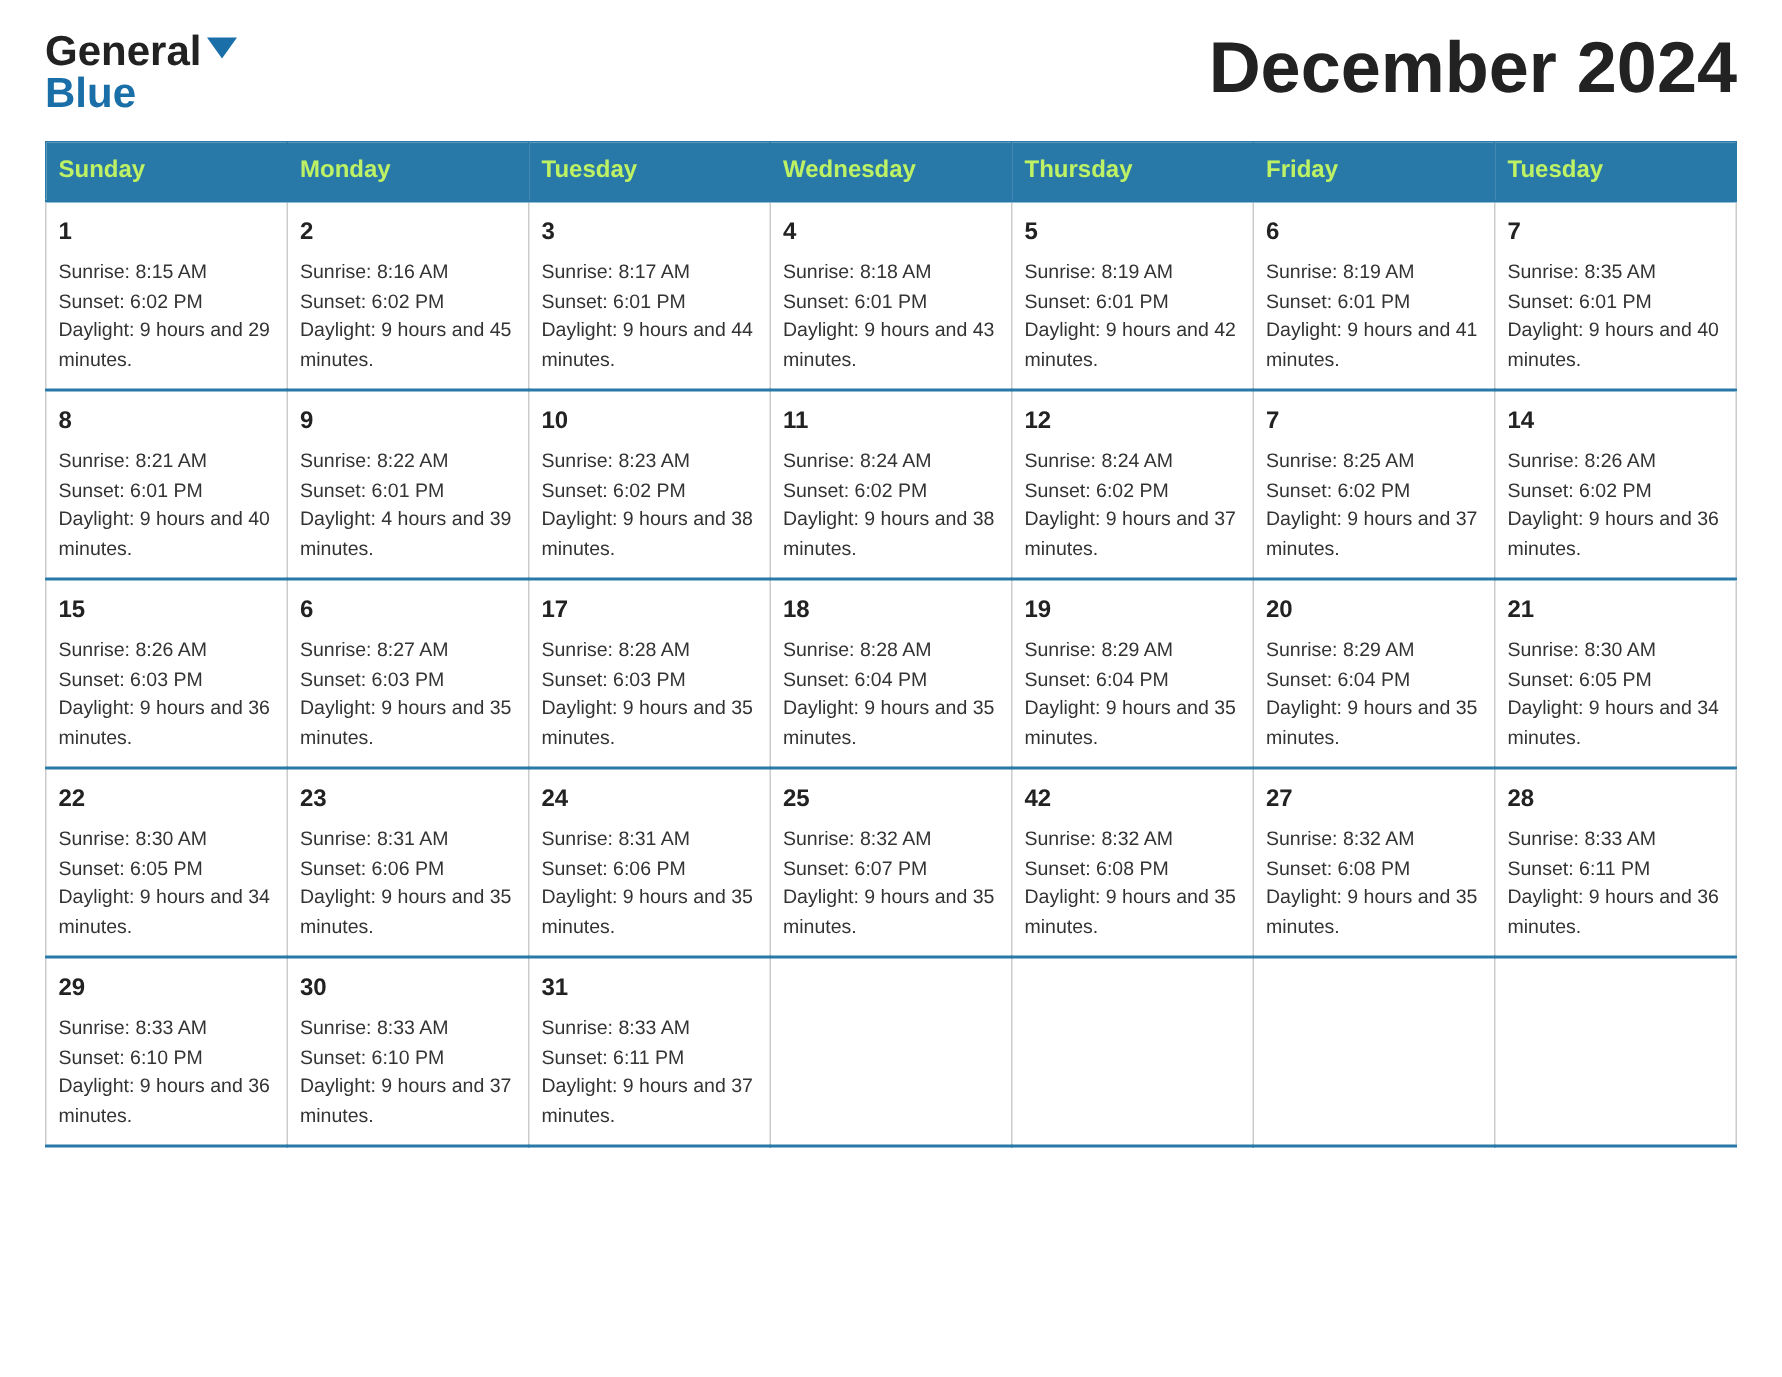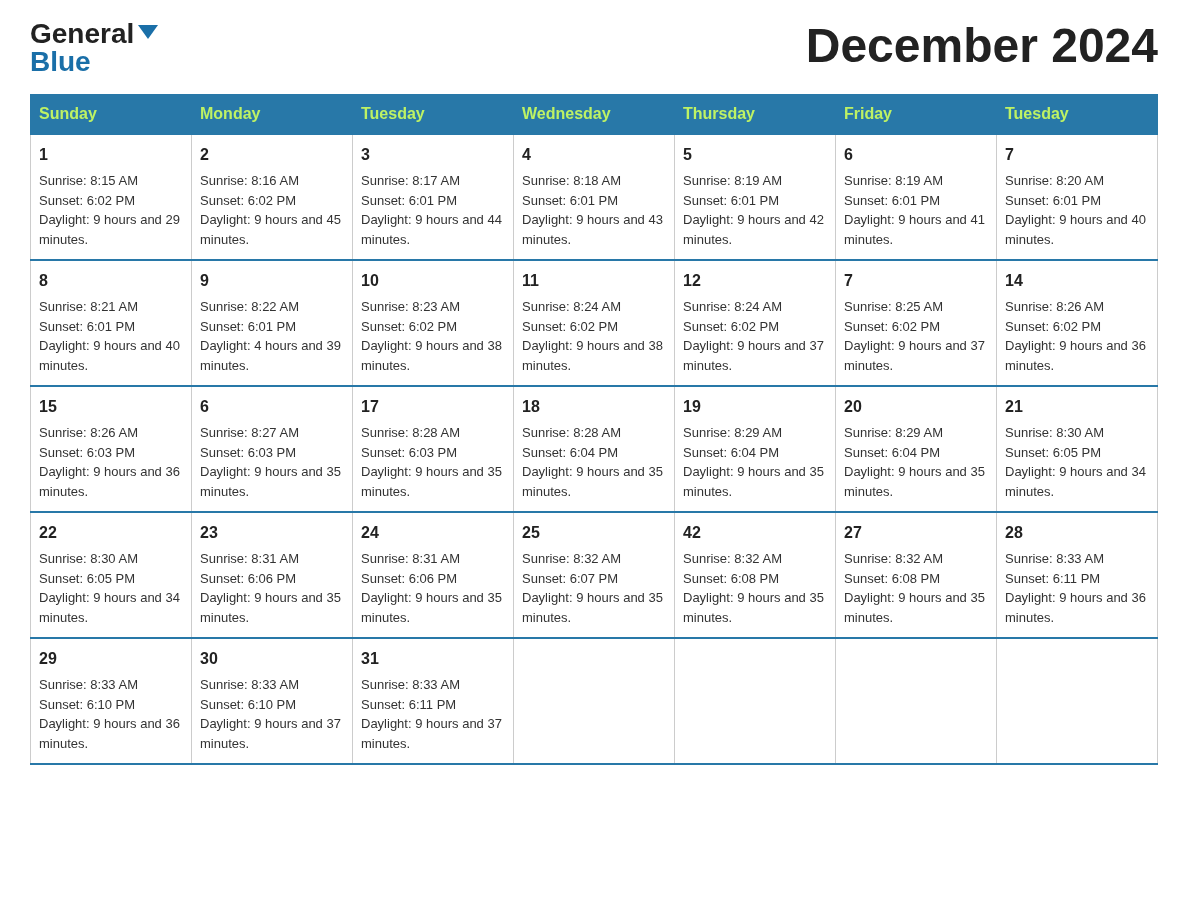--- a/index.html
+++ b/index.html
@@ -141,7 +141,7 @@
         <td><span class="day-num">4</span><span class="day-info">Sunrise: 8:18 AM</span><br><span class="day-info">Sunset: 6:01 PM</span><br><span class="day-info">Daylight: 9 hours and 43 minutes.</span></td>
         <td><span class="day-num">5</span><span class="day-info">Sunrise: 8:19 AM</span><br><span class="day-info">Sunset: 6:01 PM</span><br><span class="day-info">Daylight: 9 hours and 42 minutes.</span></td>
         <td><span class="day-num">6</span><span class="day-info">Sunrise: 8:19 AM</span><br><span class="day-info">Sunset: 6:01 PM</span><br><span class="day-info">Daylight: 9 hours and 41 minutes.</span></td>
-        <td><span class="day-num">7</span><span class="day-info">Sunrise: 8:20 AM</span><br><span class="day-info">Sunset: 6:01 PM</span><br><span class="day-info">Daylight: 9 hours and 40 minutes.</span></td>
+        <td><span class="day-num">7</span><span class="day-info">Sunrise: 8:35 AM</span><br><span class="day-info">Sunset: 6:01 PM</span><br><span class="day-info">Daylight: 9 hours and 40 minutes.</span></td>
       </tr>
       <tr>
         <td><span class="day-num">8</span><span class="day-info">Sunrise: 8:21 AM</span><br><span class="day-info">Sunset: 6:01 PM</span><br><span class="day-info">Daylight: 9 hours and 40 minutes.</span></td>

